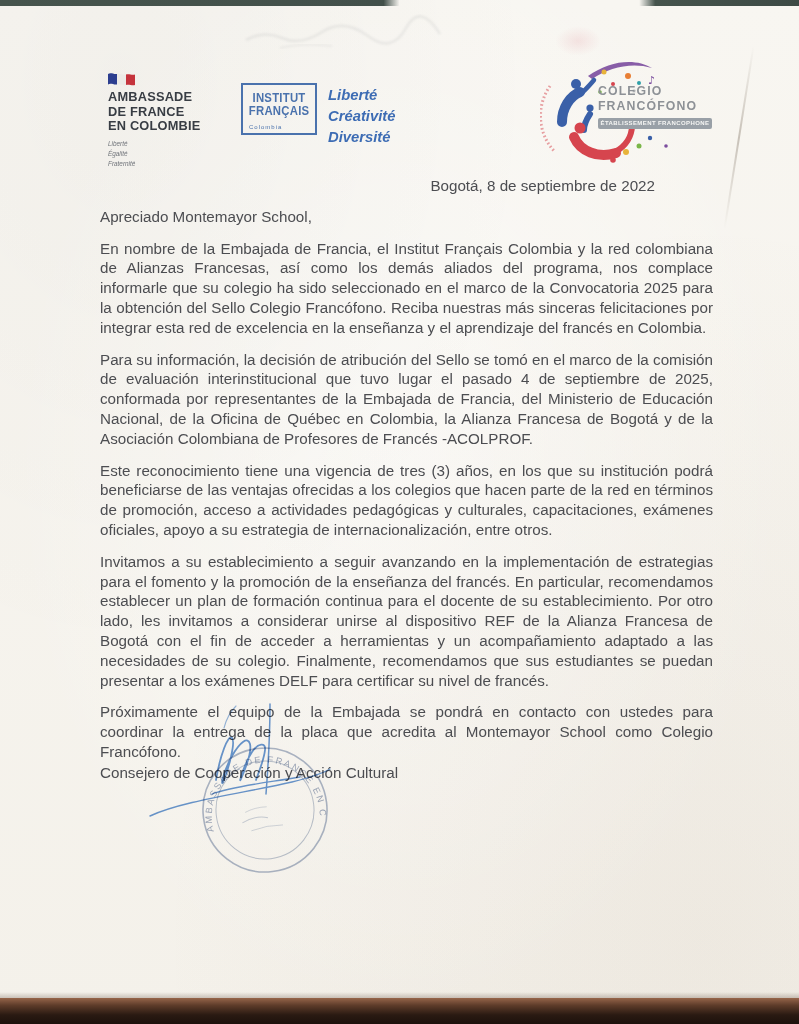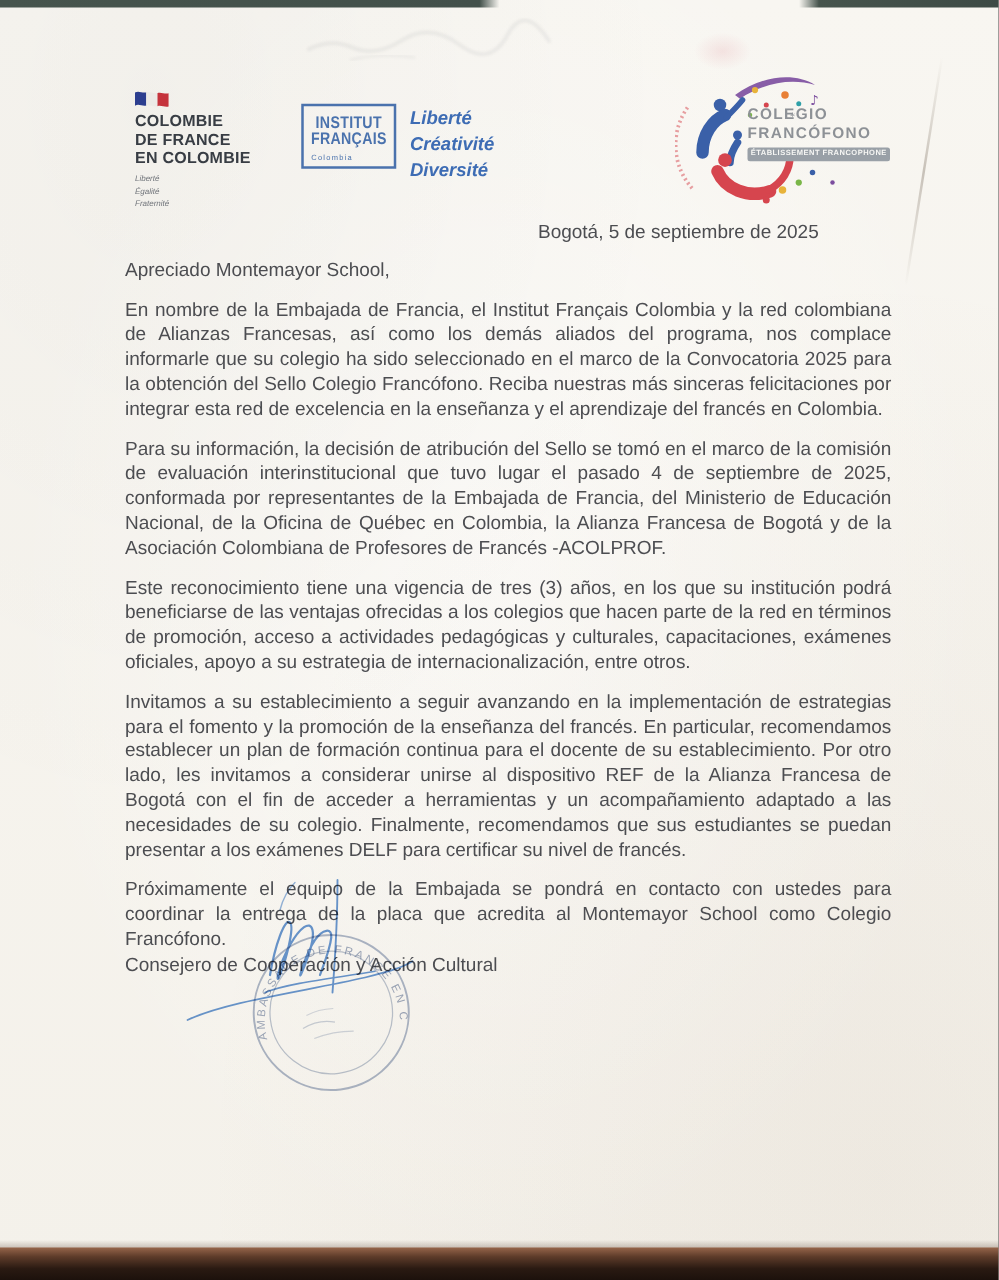--- a/index.html
+++ b/index.html
@@ -86,7 +86,7 @@
       <path d="M18,2.4 C21,1.4 24,3.6 27,2.6 L27,13.1 C24,14.1 21,11.9 18,12.9 Z" fill="#c5333c"></path>
     </svg>
     <div class="name">
-      <div>COLOMBIE</div>
+      <div>AMBASSADE</div>
       <div>DE FRANCE</div>
       <div>EN COLOMBIE</div>
     </div>

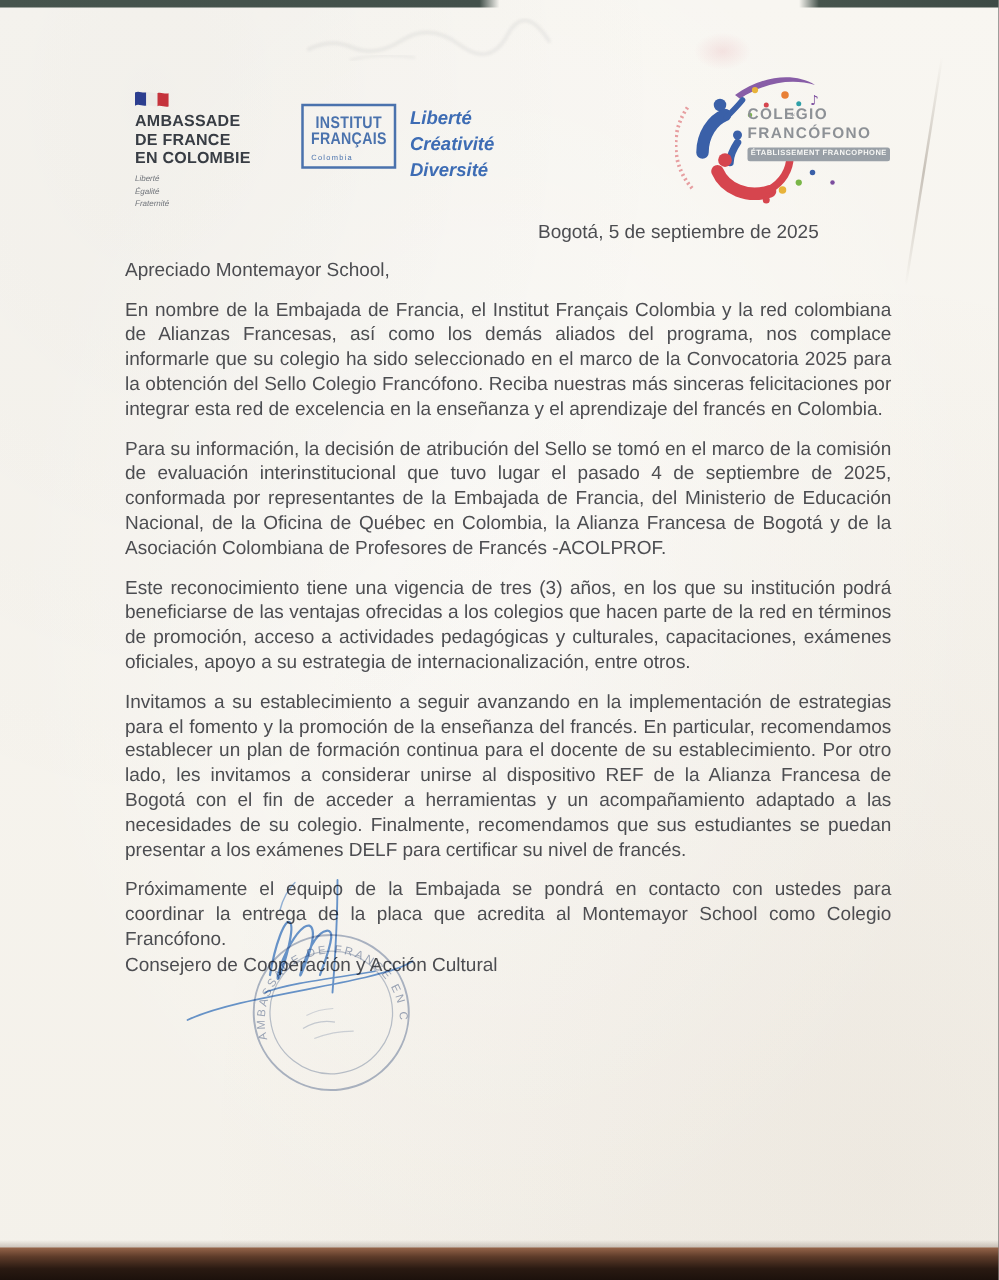--- a/index.html
+++ b/index.html
@@ -150,7 +150,7 @@
   </div>
 
   <div class="letter">
-    <div class="date">Bogotá, 5 de septiembre de 2025</div>
+    <div class="date">Bogotá, 8 de septiembre de 2022</div>
     <div class="salutation">Apreciado Montemayor School,</div>
     <p>En nombre de la Embajada de Francia, el Institut Français Colombia y la red colombiana de Alianzas Francesas, así como los demás aliados del programa, nos complace informarle que su colegio ha sido seleccionado en el marco de la Convocatoria 2025 para la obtención del Sello Colegio Francófono. Reciba nuestras más sinceras felicitaciones por integrar esta red de excelencia en la enseñanza y el aprendizaje del francés en Colombia.</p>
     <p>Para su información, la decisión de atribución del Sello se tomó en el marco de la comisión de evaluación interinstitucional que tuvo lugar el pasado 4 de septiembre de 2025, conformada por representantes de la Embajada de Francia, del Ministerio de Educación Nacional, de la Oficina de Québec en Colombia, la Alianza Francesa de Bogotá y de la Asociación Colombiana de Profesores de Francés -ACOLPROF.</p>

